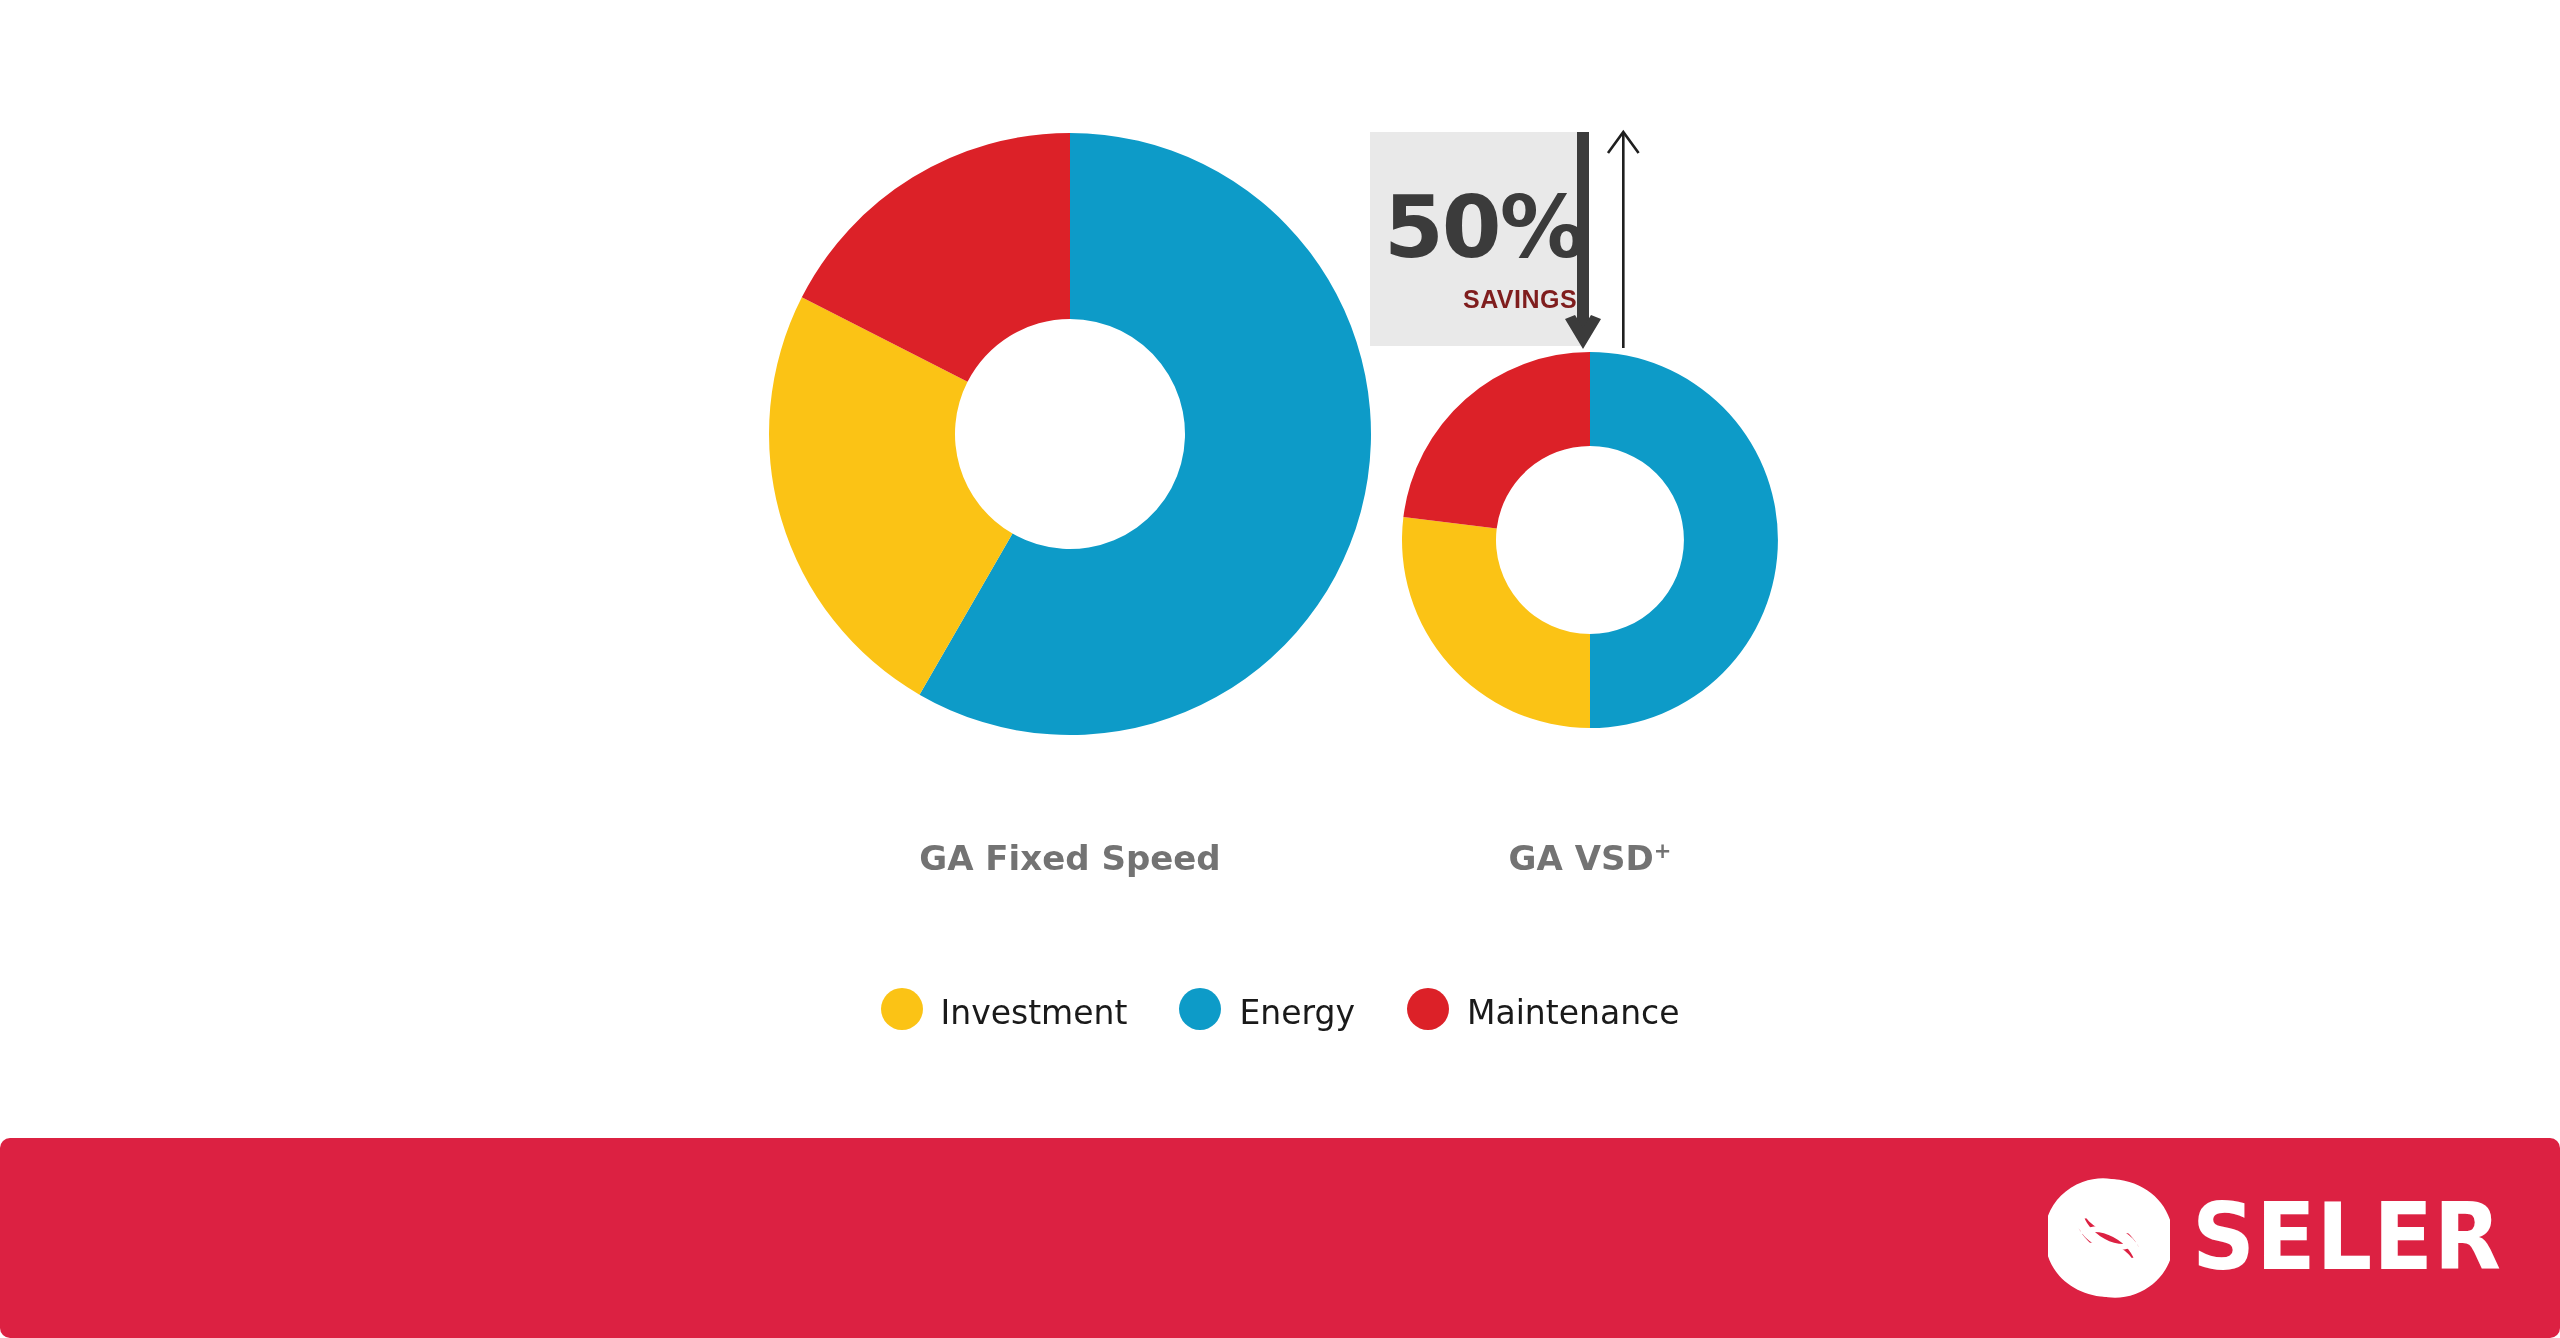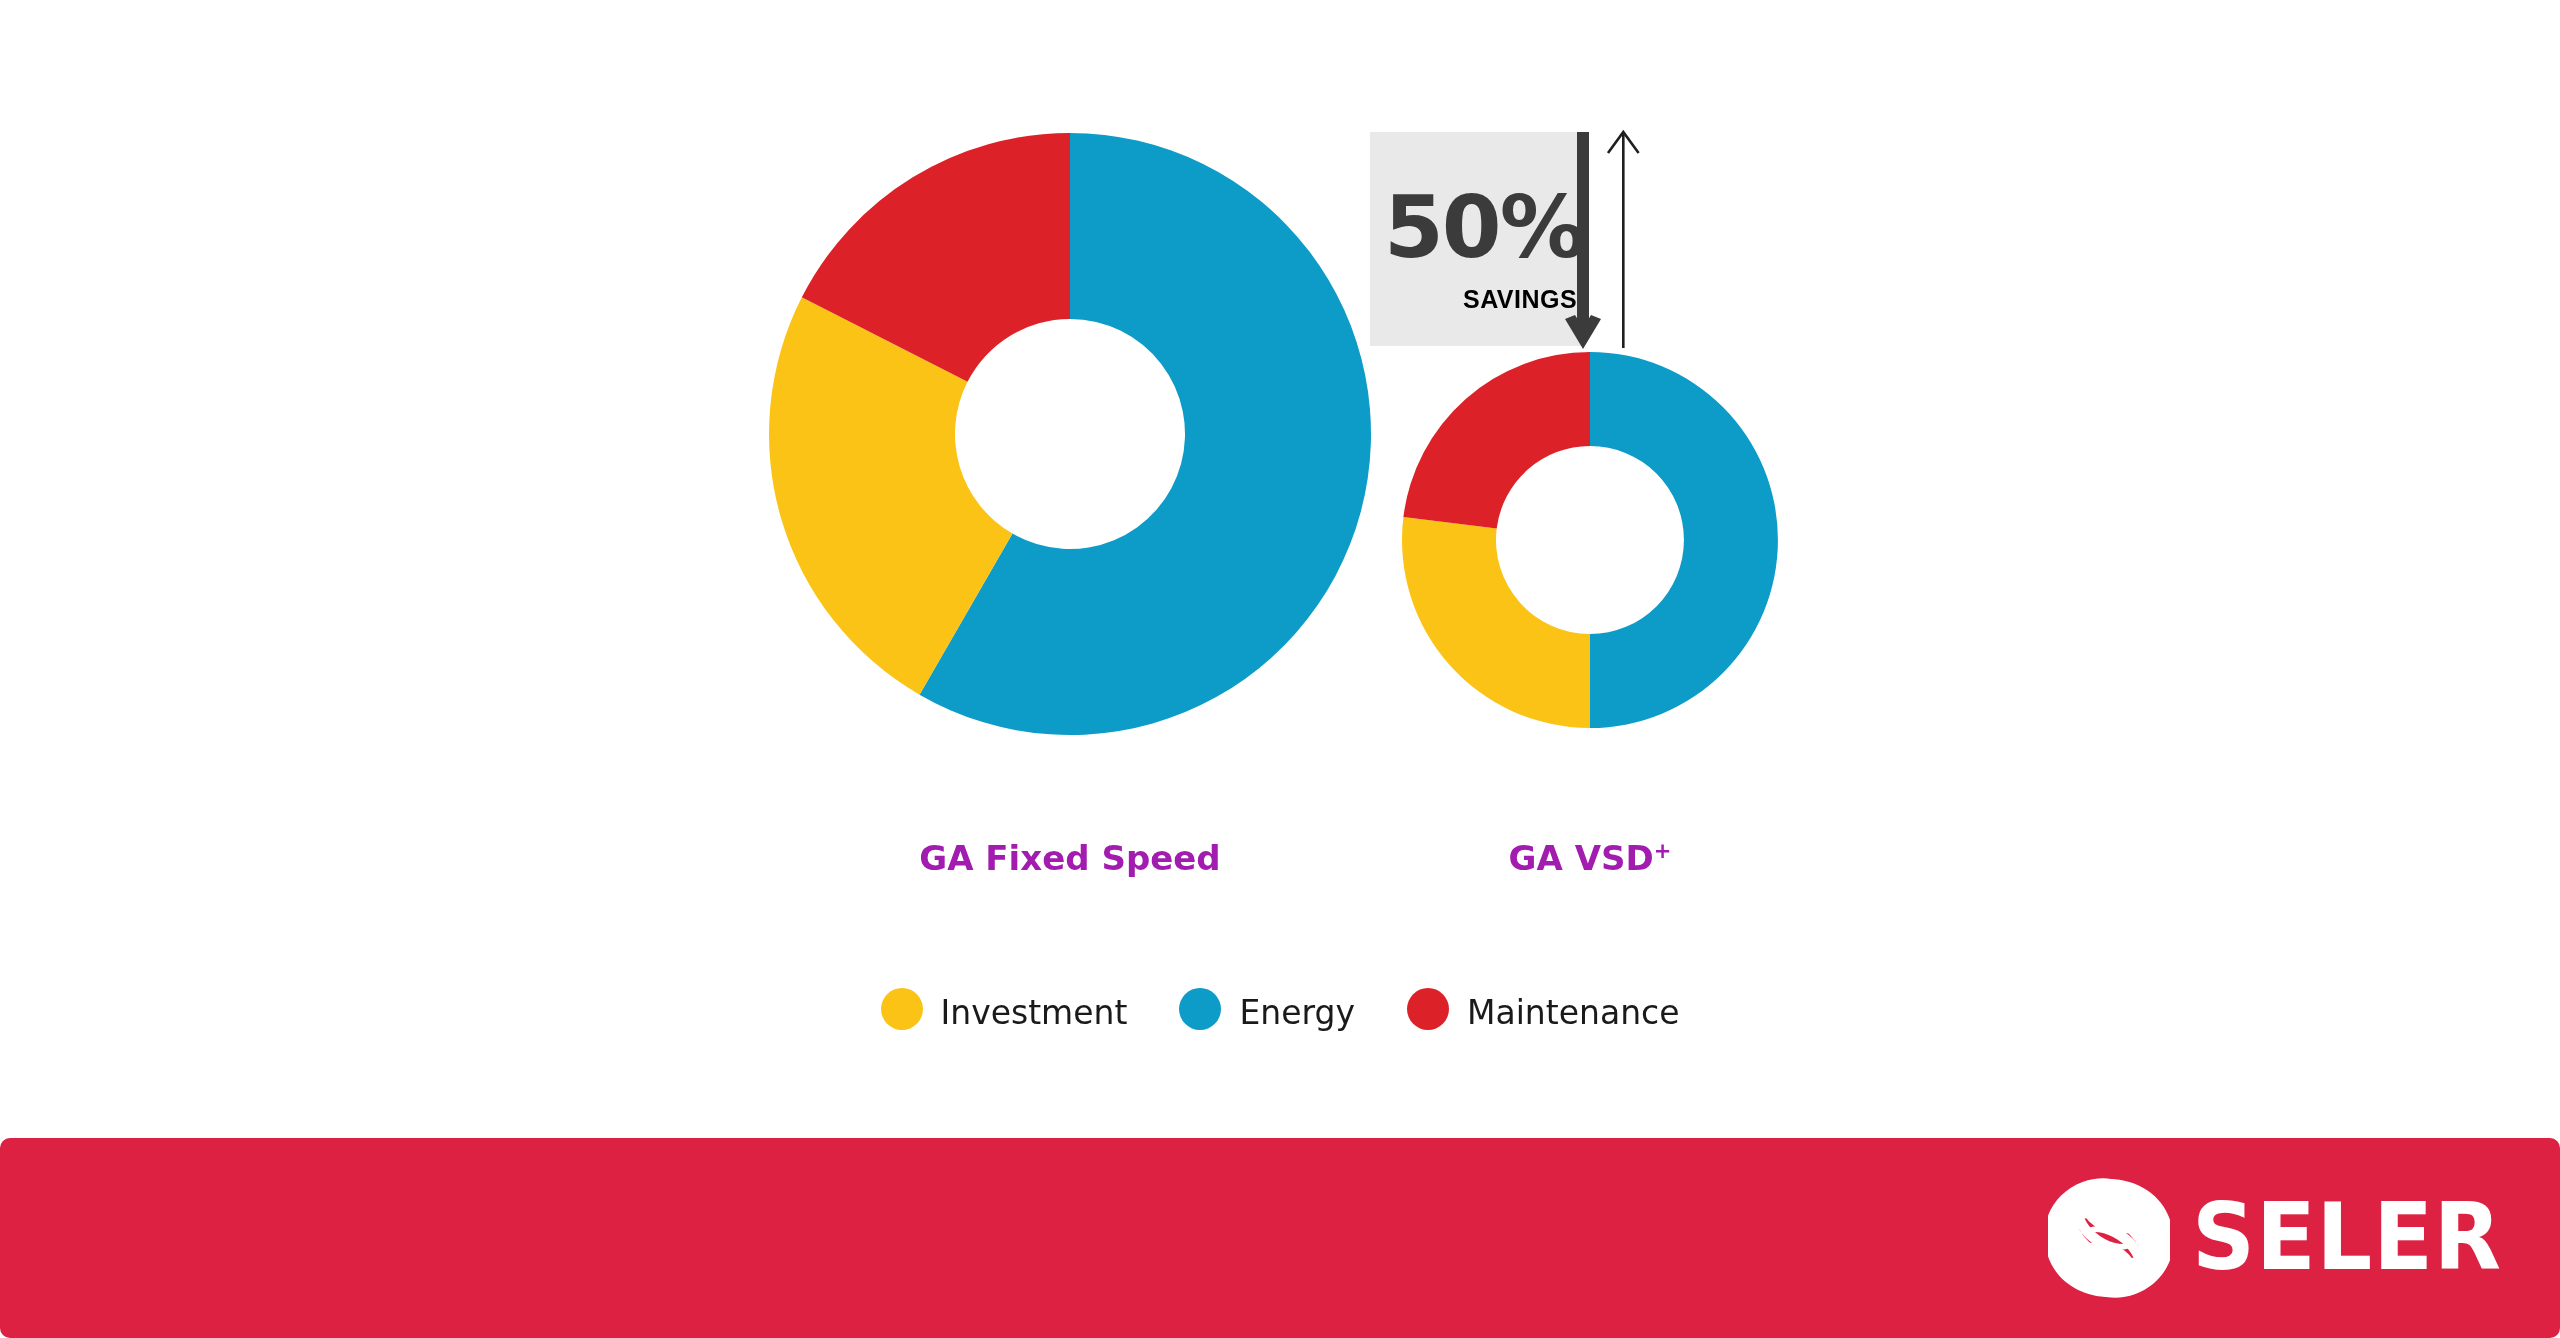--- a/index.html
+++ b/index.html
@@ -66,7 +66,7 @@
     top: 155px;
     font-size: 25px;
     font-weight: bold;
-    color: #000000;
+    color: #7f1d1d;
     letter-spacing: 0.5px;
     line-height: 1;
     font-family: "Liberation Sans", sans-serif;

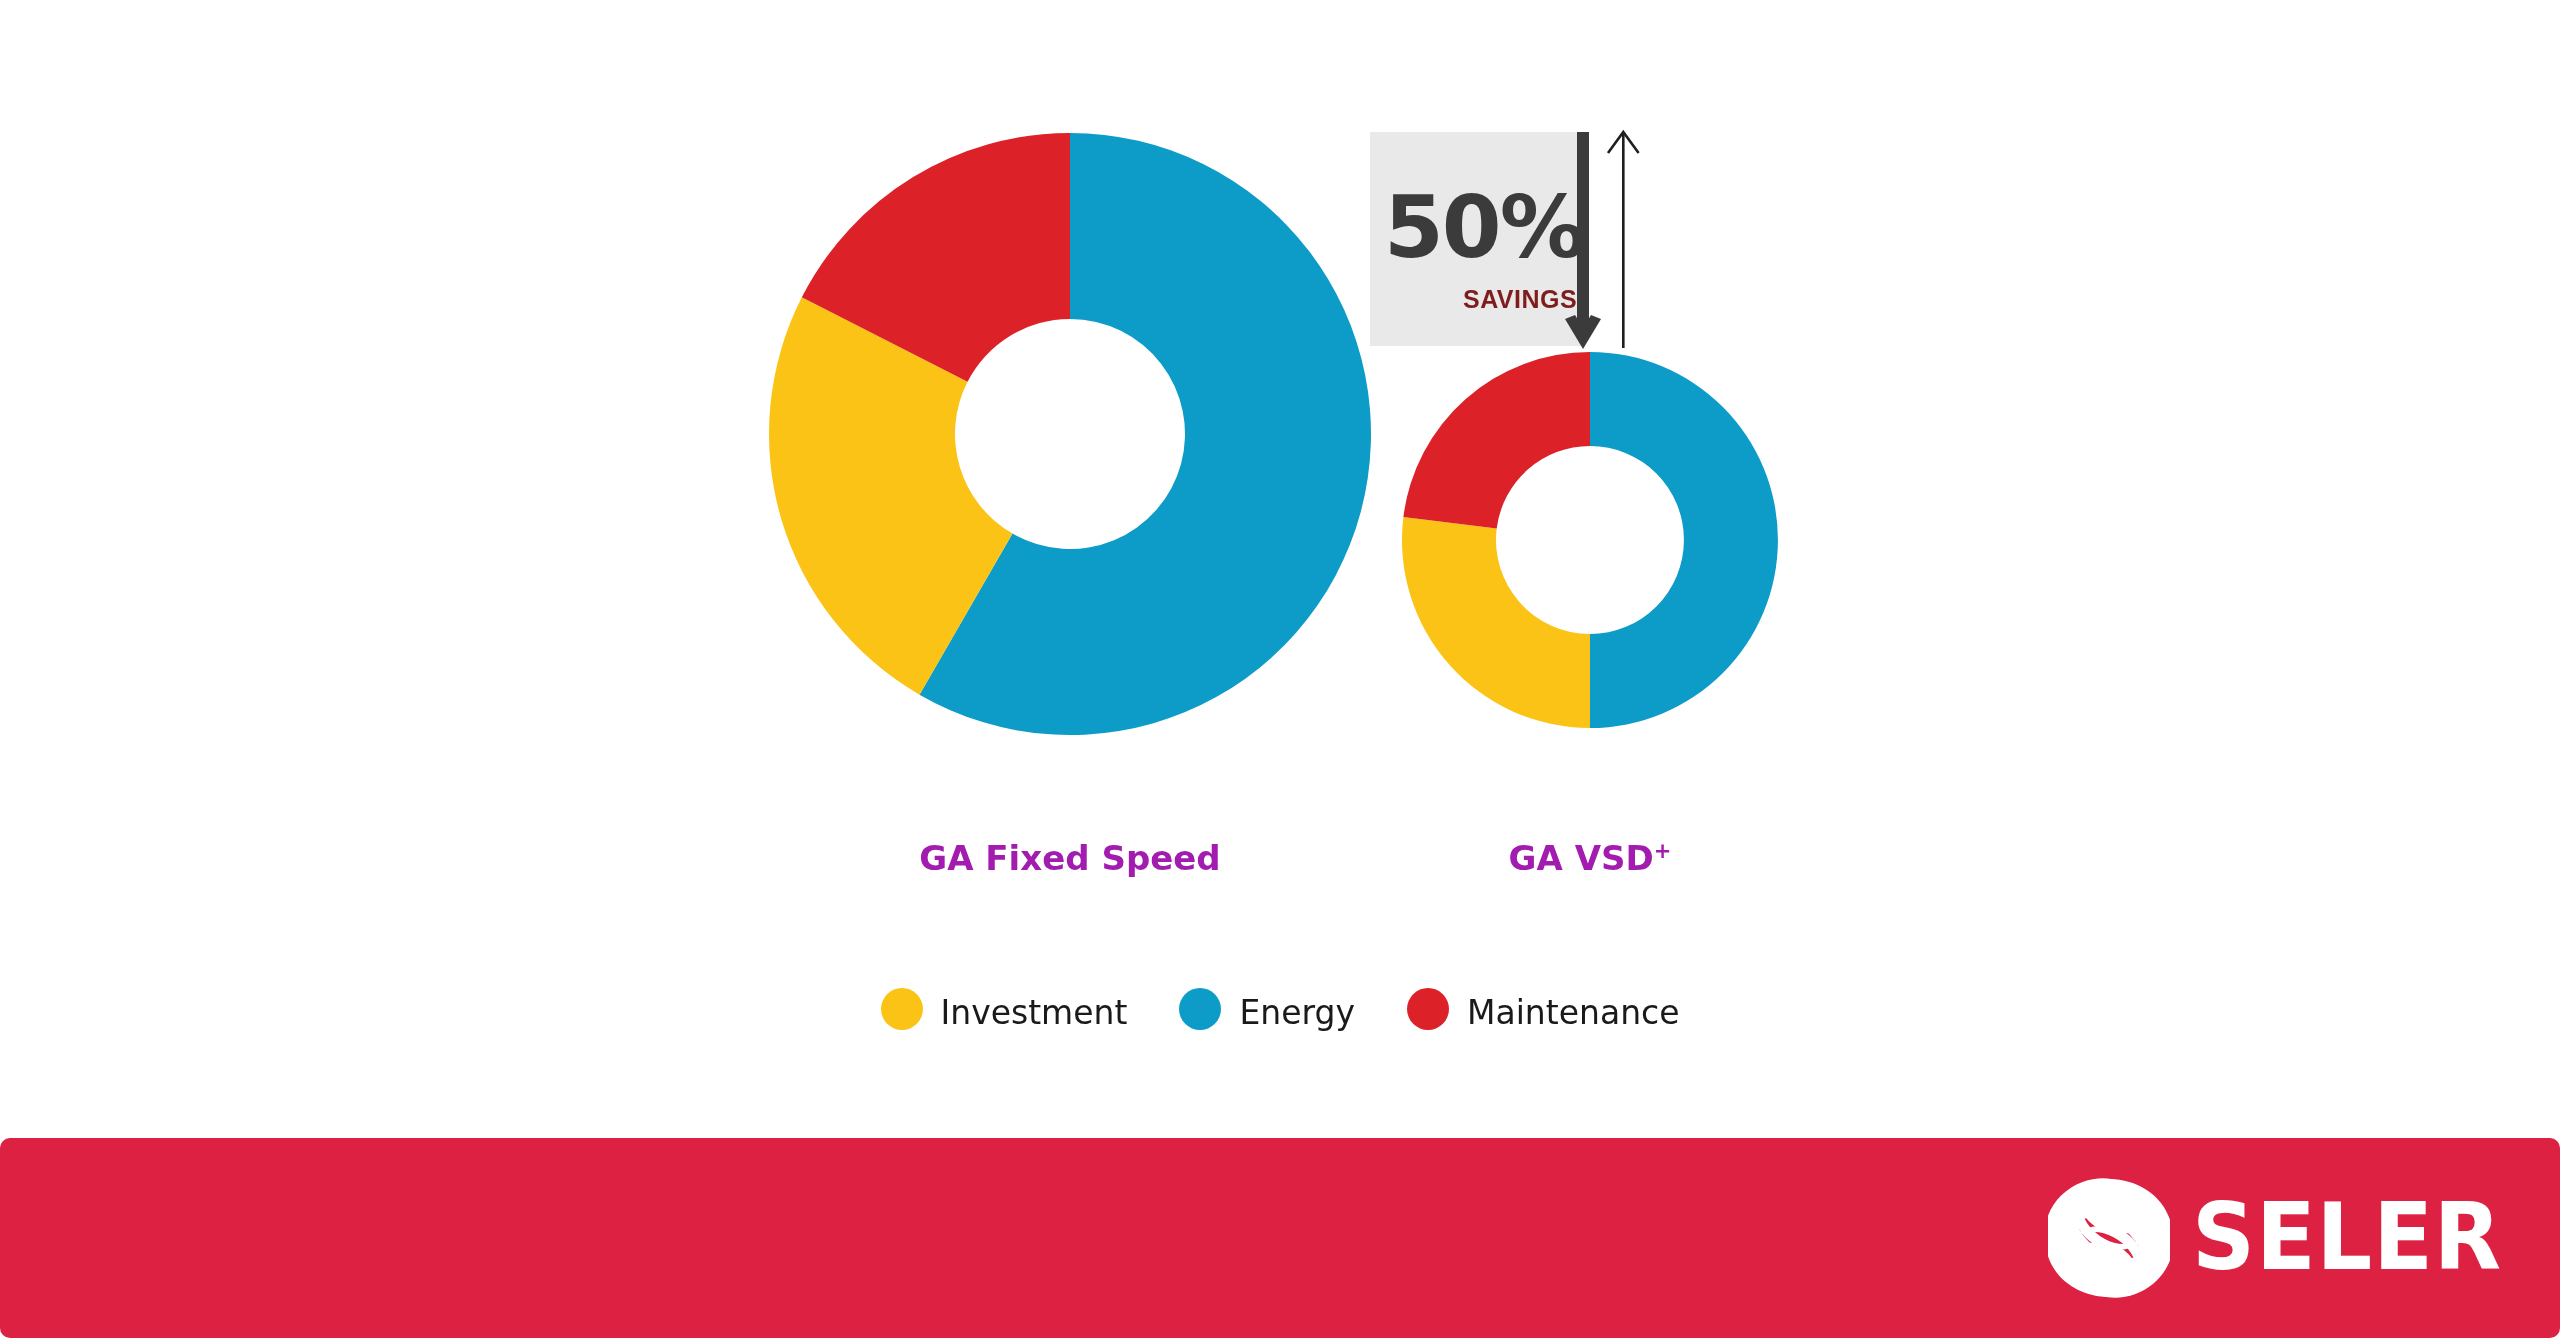--- a/index.html
+++ b/index.html
@@ -86,7 +86,7 @@
     position: absolute;
     font-size: 34px;
     font-weight: bold;
-    color: #a21caf;
+    color: #737373;
     white-space: nowrap;
     text-align: center;
     font-family: "DejaVu Sans", sans-serif;

